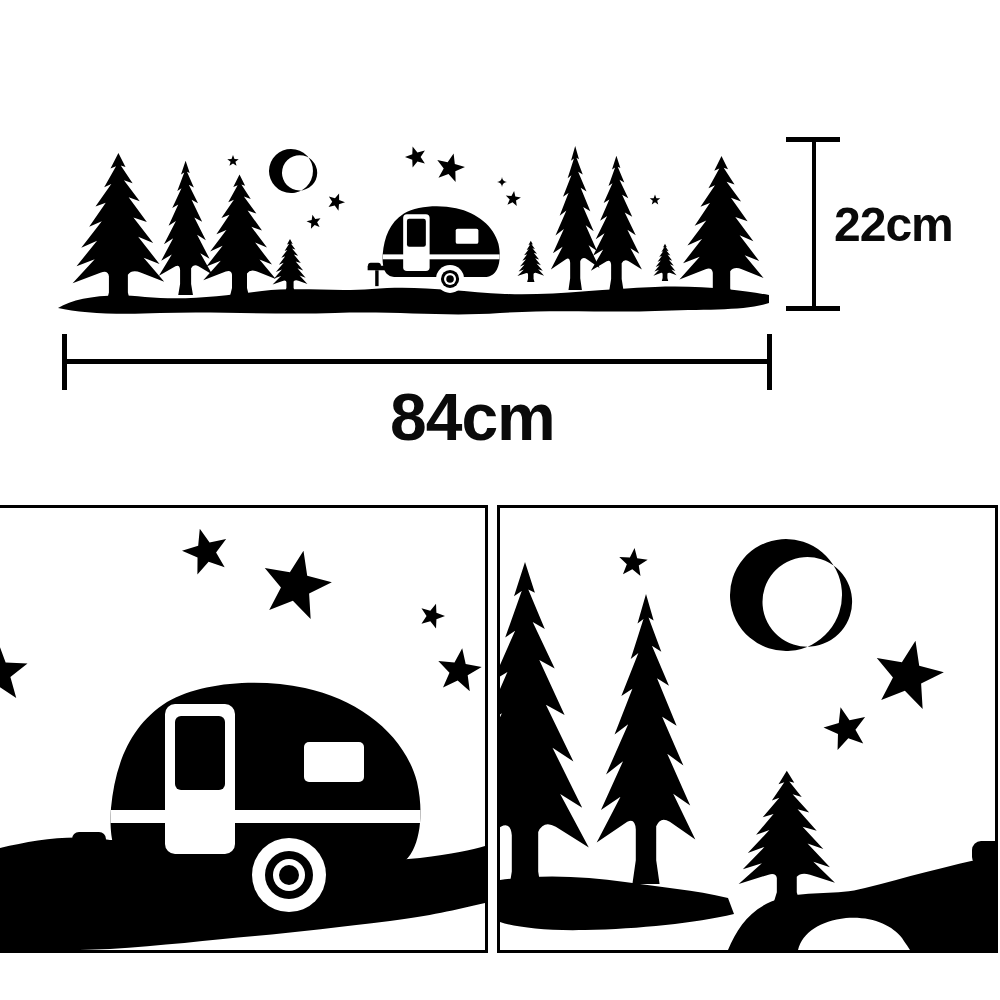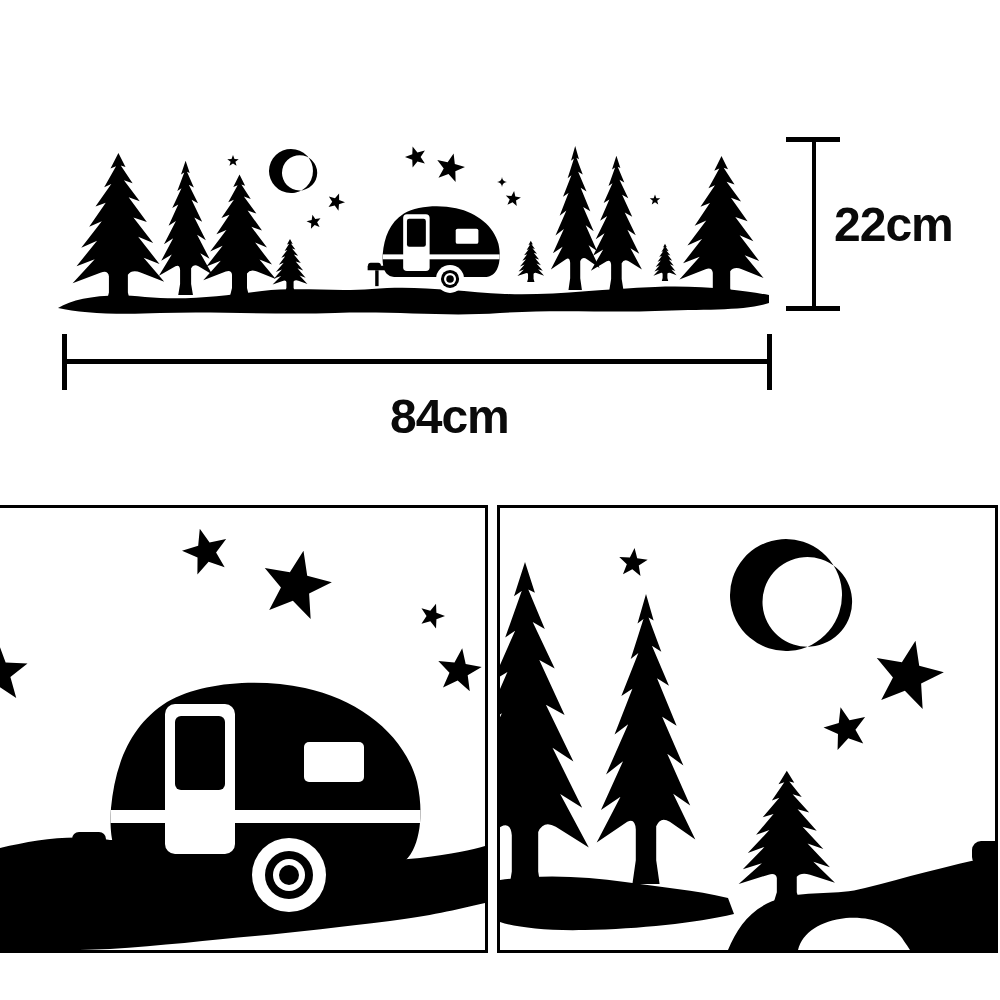--- a/index.html
+++ b/index.html
@@ -23,7 +23,7 @@
     white-space:nowrap;
   }
   #height-label{left:834px;top:201px;font-size:48px;line-height:48px;letter-spacing:-1px;}
-  #width-label{left:390px;top:392px;font-size:48px;line-height:50px;font-weight:600;letter-spacing:-1px;text-align:center;}
+  #width-label{left:390px;top:392px;font-size:66px;line-height:50px;font-weight:600;letter-spacing:-1px;text-align:center;}
   .panel{
     position:absolute;top:505px;height:442px;background:var(--paper);
     border:3px solid var(--ink);

